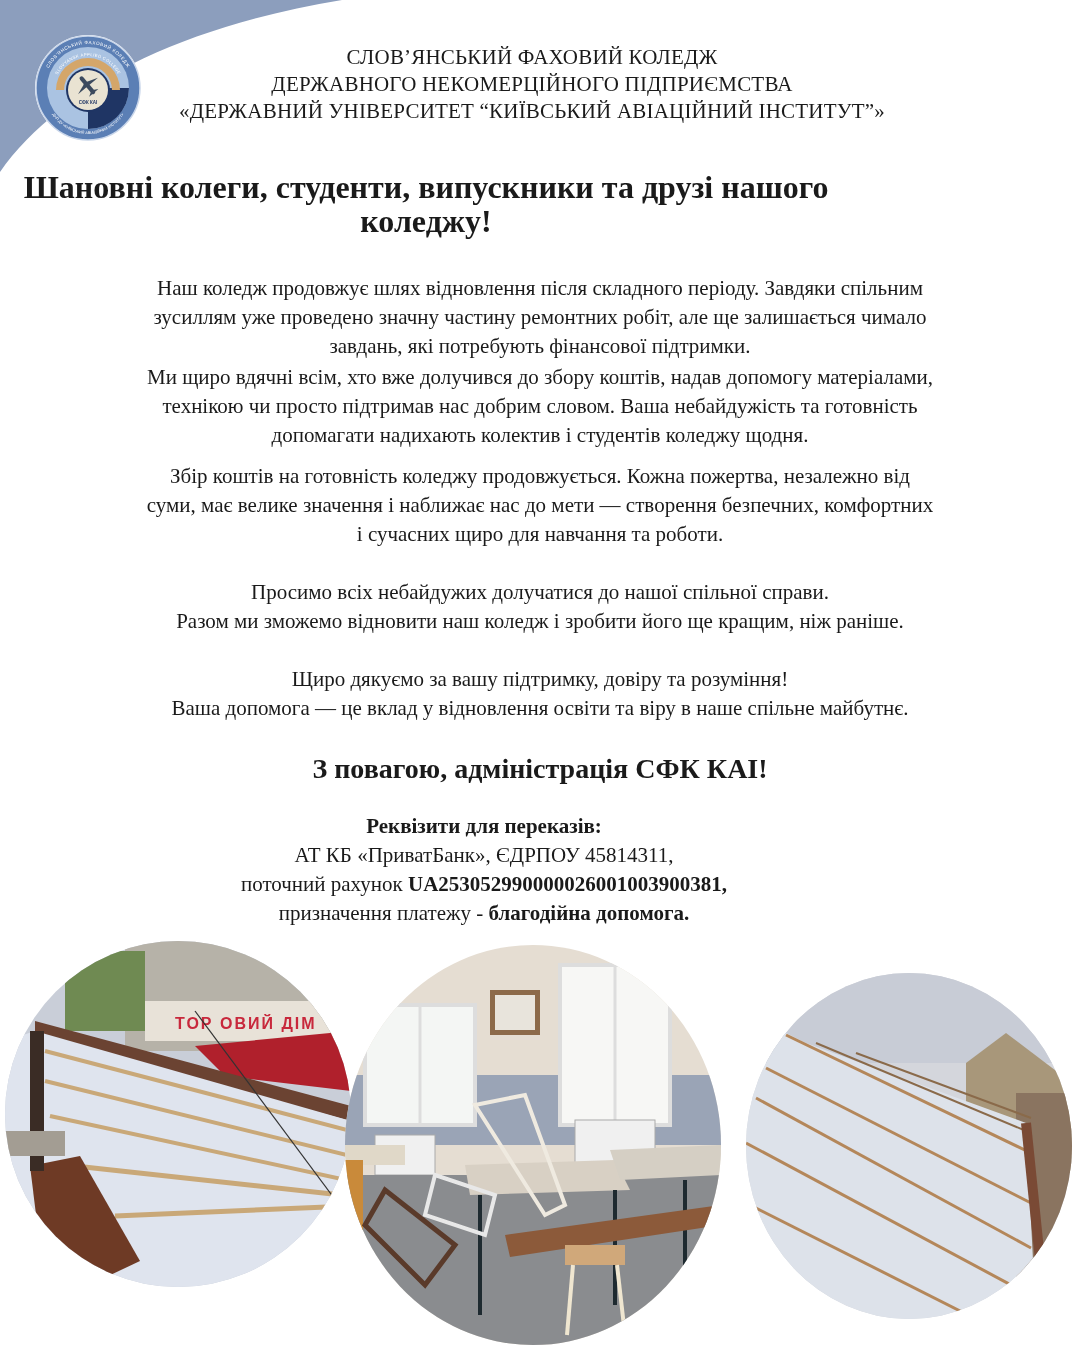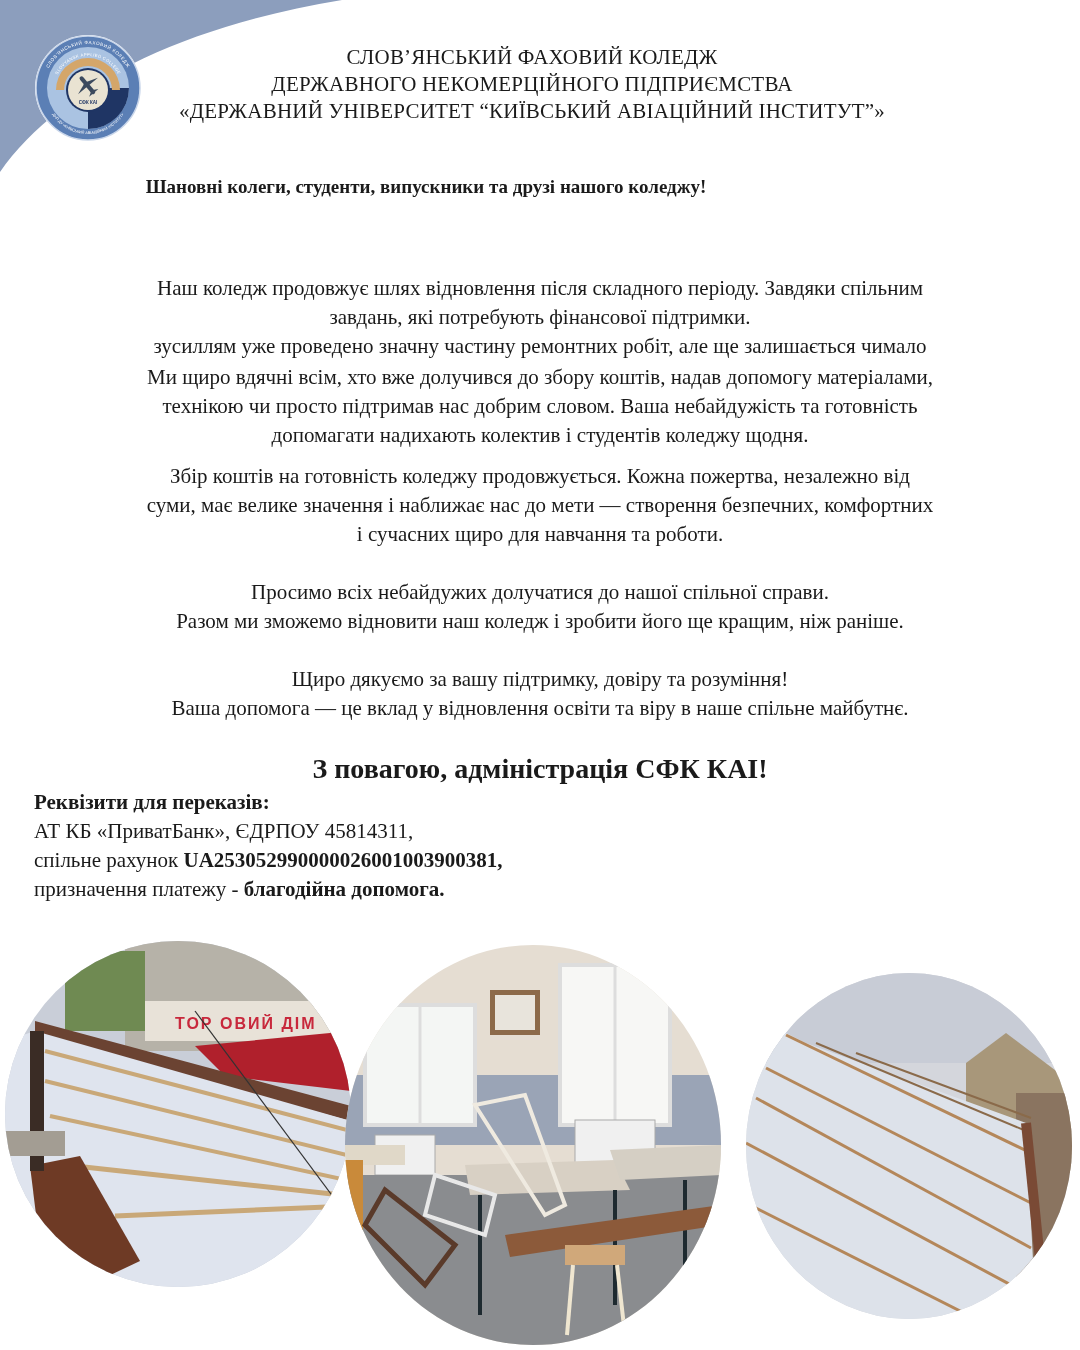--- a/index.html
+++ b/index.html
@@ -17,7 +17,7 @@
   .header div { white-space: nowrap; }
   .greeting {
     position: absolute; left: 0; top: 170px; width: 852px; text-align: center;
-    font-weight: bold; font-size: 19px; line-height: 34px;
+    font-weight: bold; font-size: 32px; line-height: 34px;
   }
   .body-text {
     position: absolute; left: 30px; width: 1020px; text-align: center;

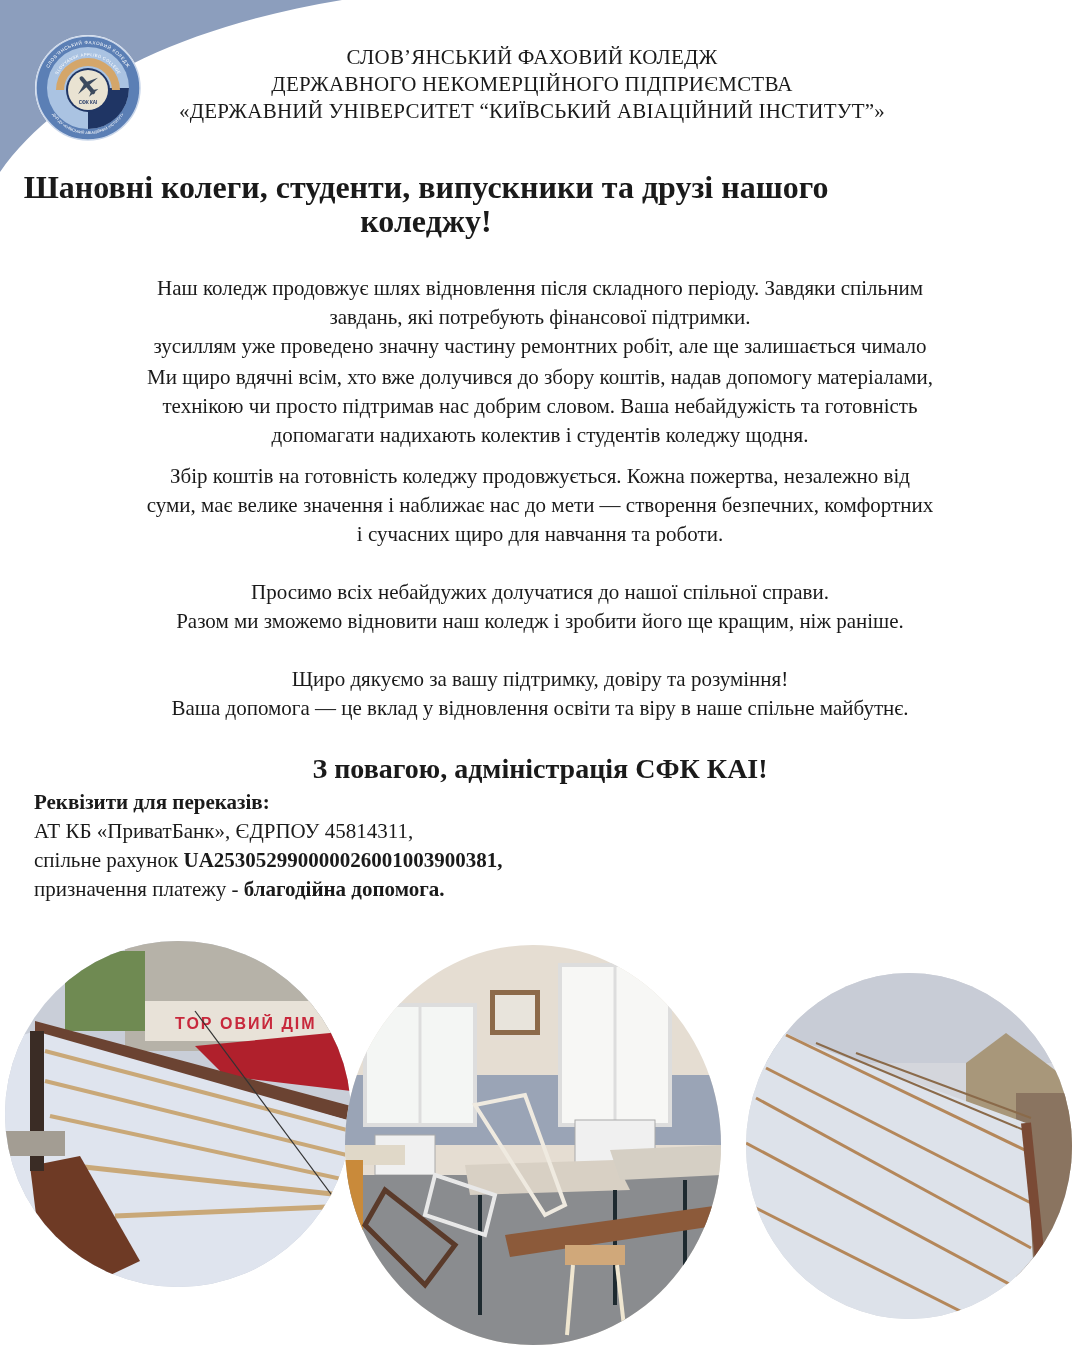--- a/index.html
+++ b/index.html
@@ -95,8 +95,8 @@
 
 <div class="body-text p1">
   <div>Наш коледж продовжує шлях відновлення після складного періоду. Завдяки спільним</div>
+  <div>зусиллям уже проведено значну частину ремонтних робіт, але ще залишається чимало</div>
   <div>завдань, які потребують фінансової підтримки.</div>
-  <div>зусиллям уже проведено значну частину ремонтних робіт, але ще залишається чимало</div>
 </div>
 <div class="body-text p2">
   <div>Ми щиро вдячні всім, хто вже долучився до збору коштів, надав допомогу матеріалами,</div>

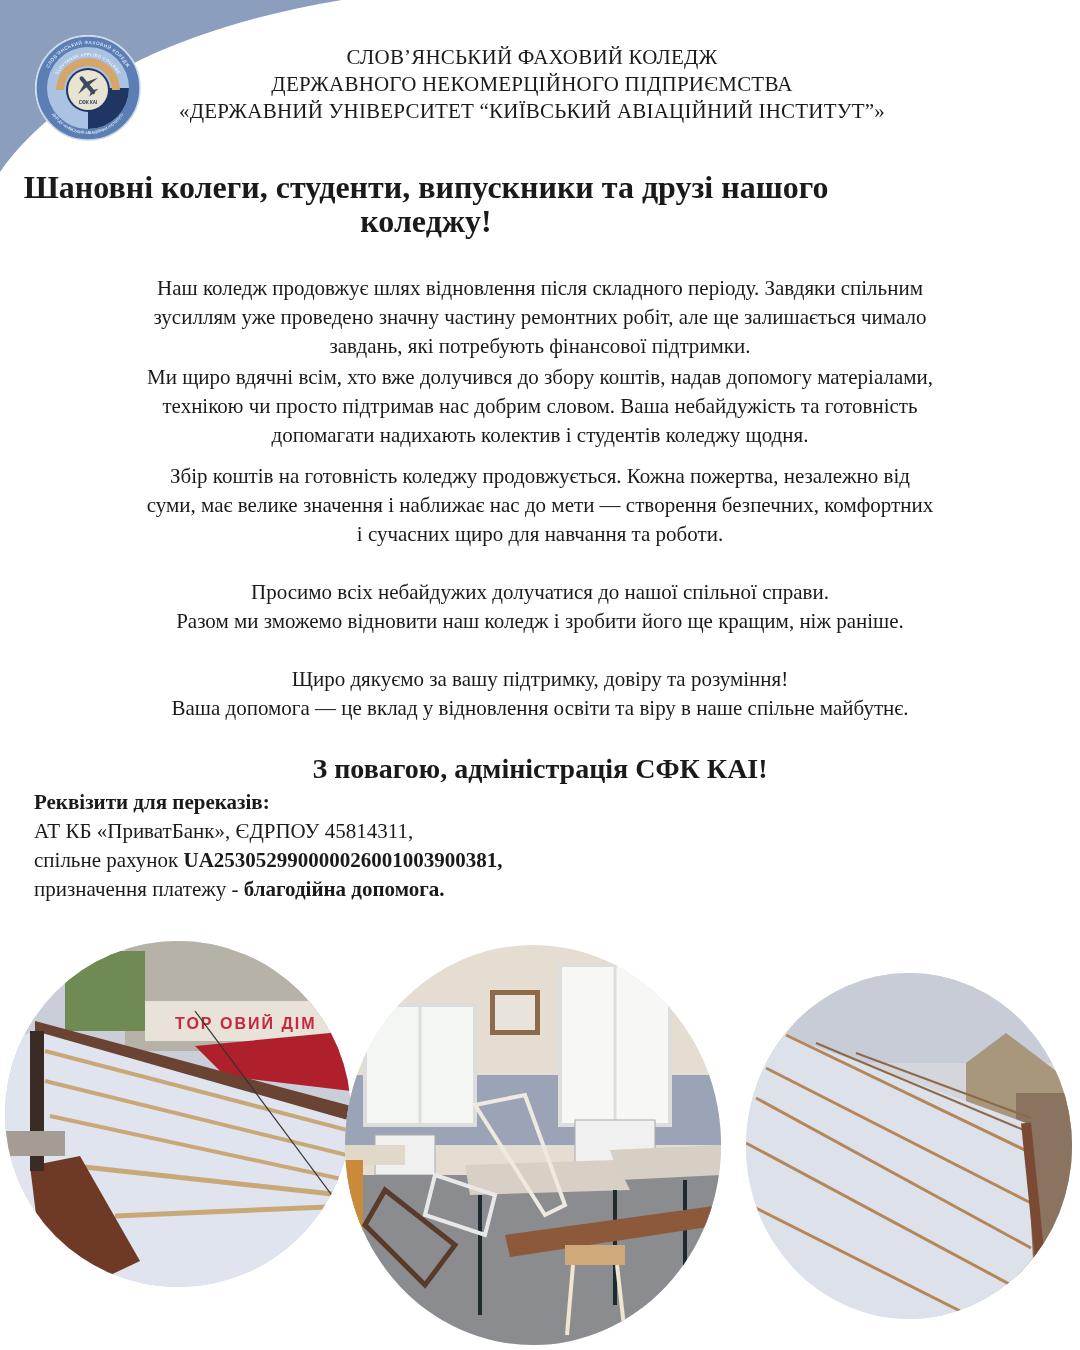--- a/index.html
+++ b/index.html
@@ -33,8 +33,8 @@
     font-weight: bold; font-size: 28px; line-height: 29px;
   }
   .requisites {
-    position: absolute; left: 34px; top: 788px; width: 900px;
-    font-size: 21px; line-height: 29px; text-align: left;
+    position: absolute; left: 34px; top: 812px; width: 900px;
+    font-size: 21px; line-height: 29px; text-align: center;
   }
   .requisites b { font-weight: bold; }
   .photo { position: absolute; border-radius: 50%; overflow: hidden; }

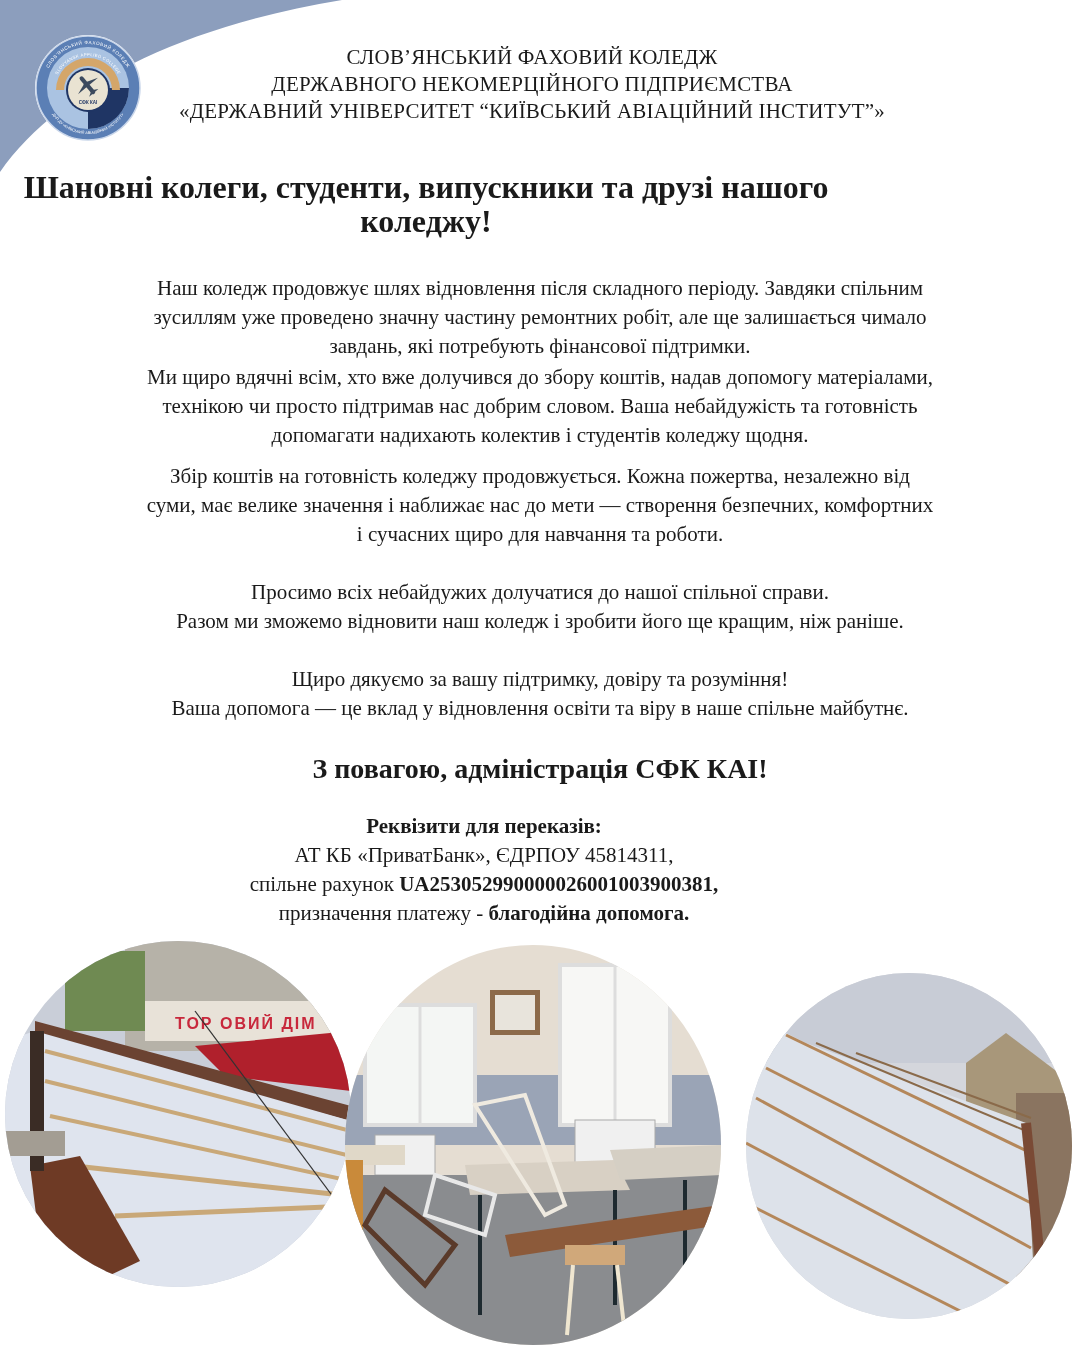--- a/index.html
+++ b/index.html
@@ -122,7 +122,7 @@
 <div class="requisites">
   <div><b>Реквізити для переказів:</b></div>
   <div>АТ КБ «ПриватБанк», ЄДРПОУ 45814311,</div>
-  <div><span>спільне рахунок </span><b>UA253052990000026001003900381,</b></div>
+  <div><span>поточний рахунок </span><b>UA253052990000026001003900381,</b></div>
   <div><span>призначення платежу - </span><b>благодійна допомога.</b></div>
 </div>
 

